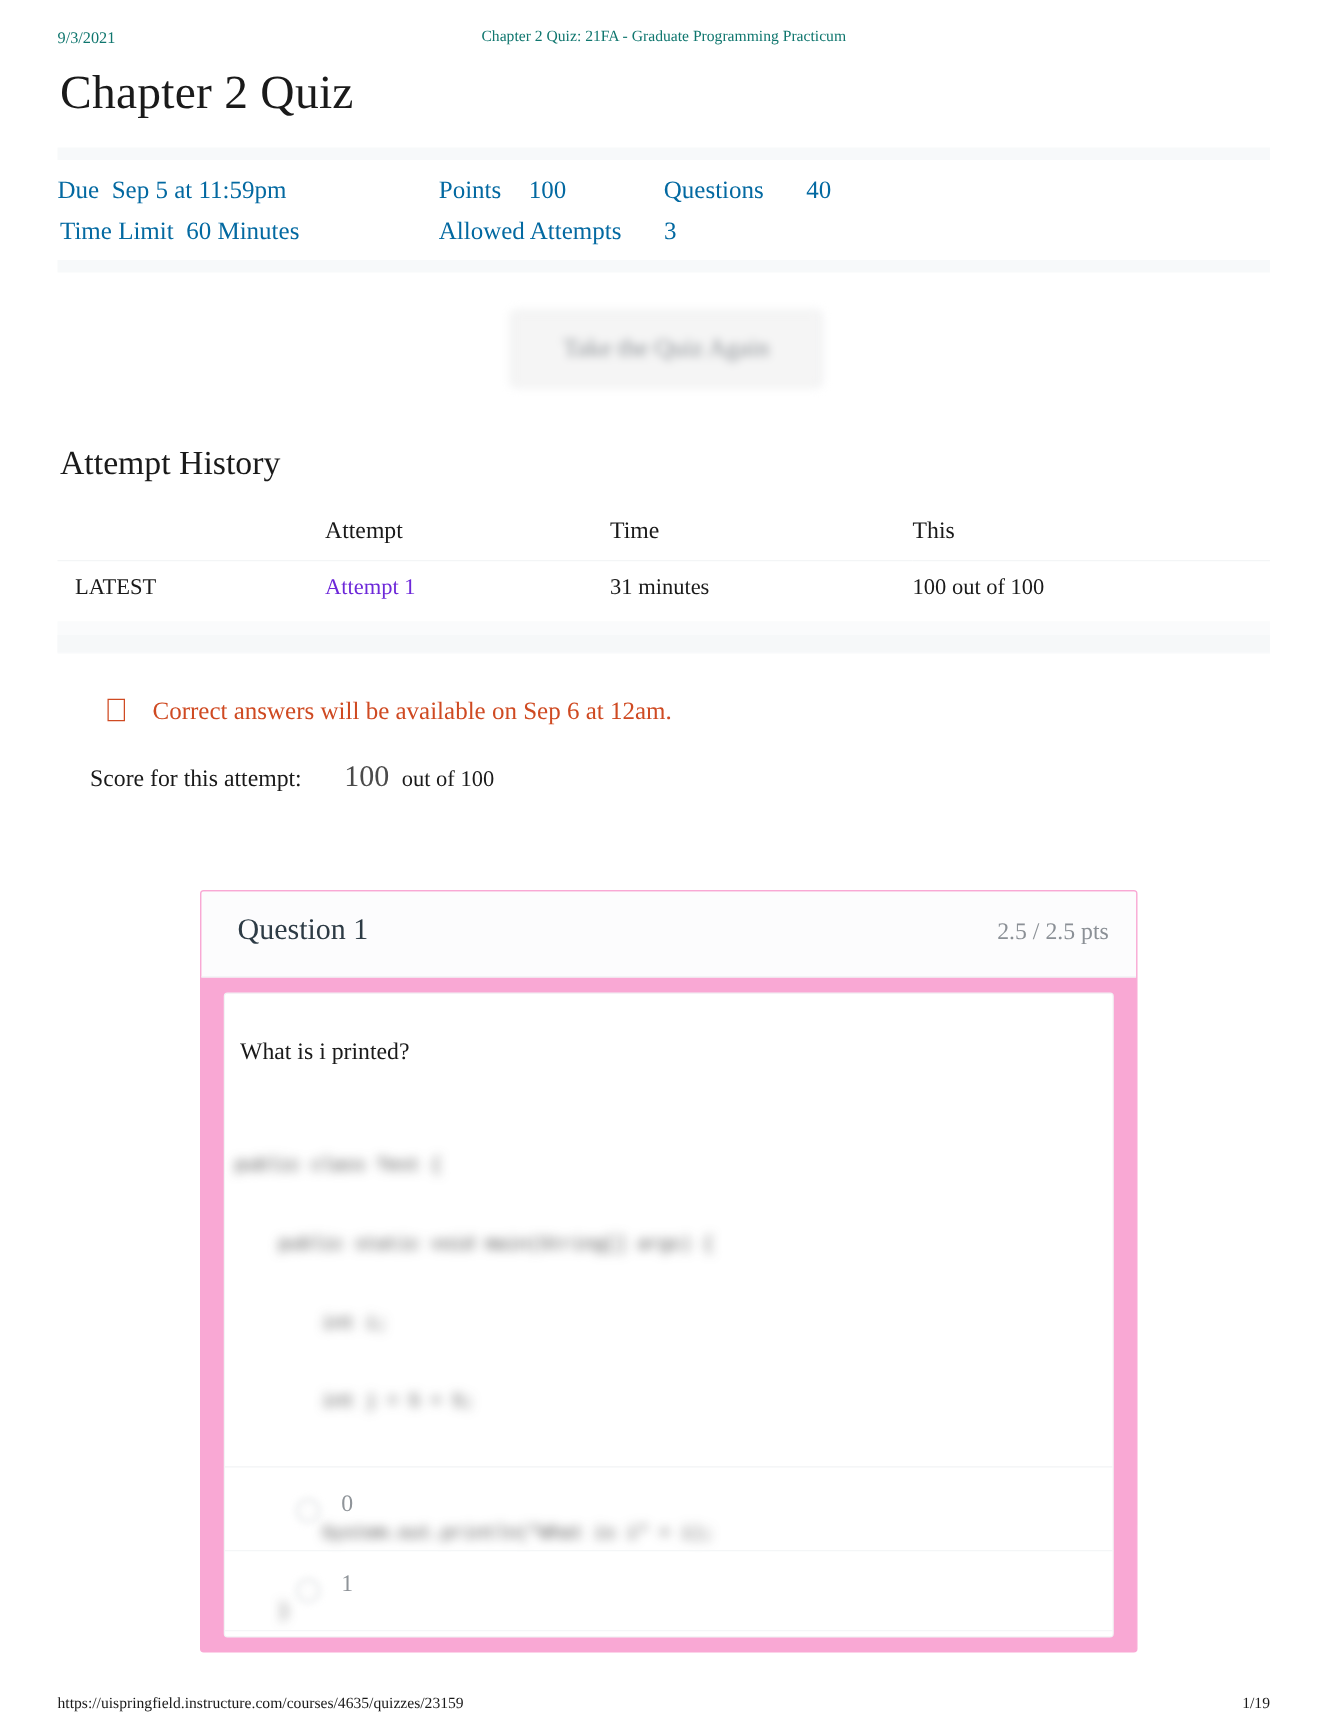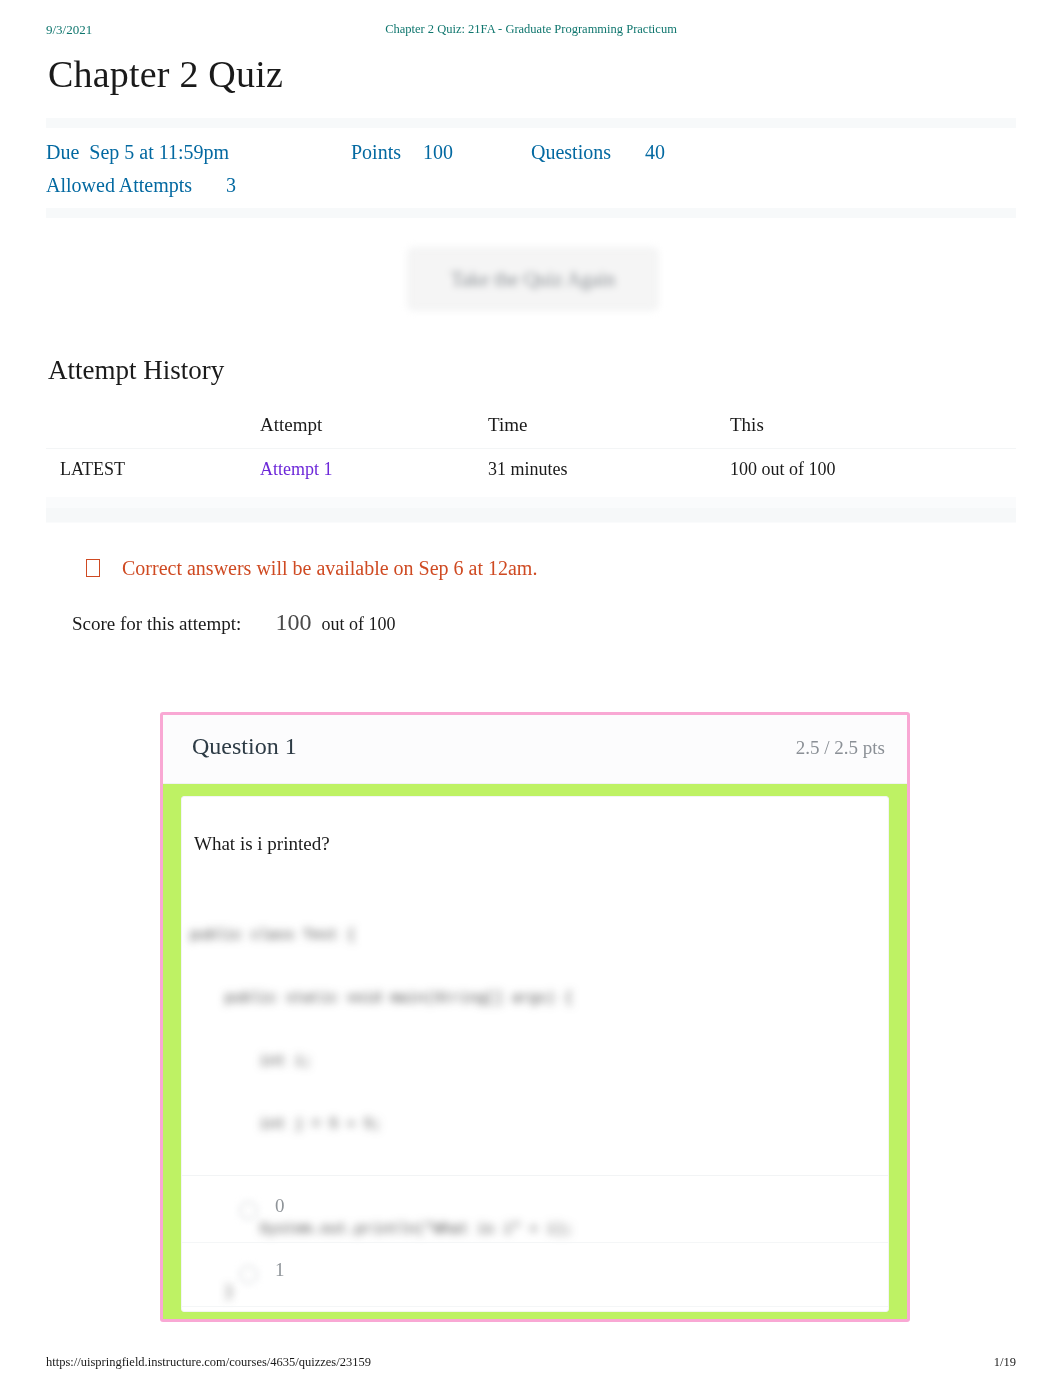--- a/index.html
+++ b/index.html
@@ -342,6 +342,7 @@
     </div>
 
     <div class="detail-line">
+      <span class="seg-tl"><span class="dl-label">Time Limit</span><span class="gapsm"></span><span class="dl-value">60 Minutes</span></span>
       <span class="seg-att"><span class="dl-label">Allowed Attempts</span><span class="gaplg"></span><span class="dl-value">3</span></span>
     </div>
 

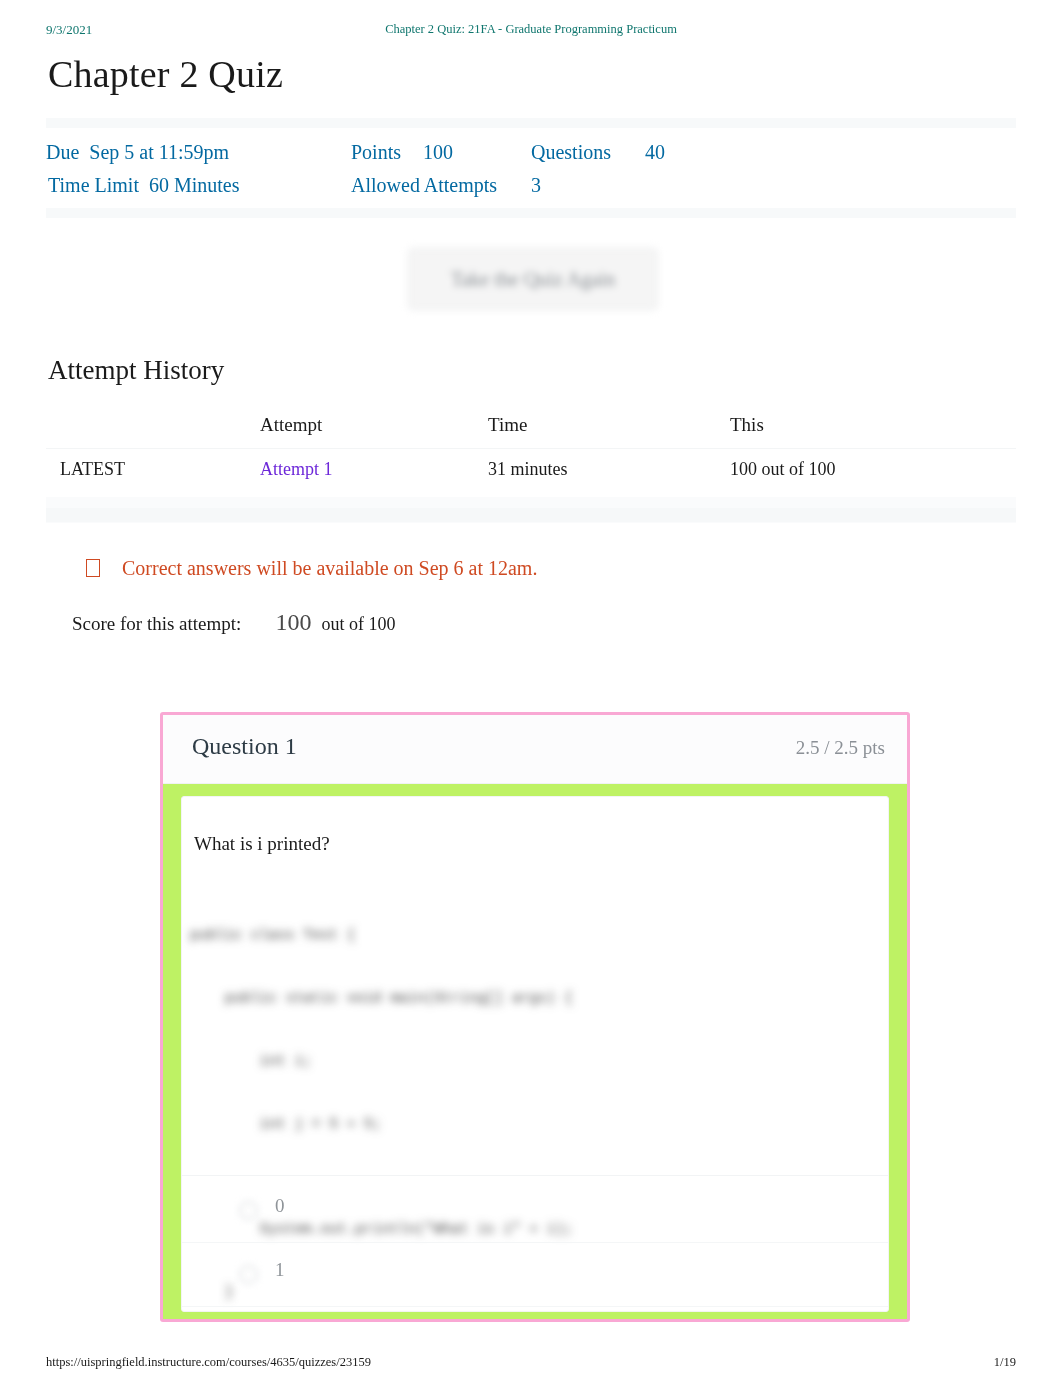--- a/index.html
+++ b/index.html
@@ -209,8 +209,8 @@
     top: 712px;
     width: 750px;
     height: 610px;
-    background: #bef264;
-    border: 3px solid #f9a8d4;
+    background: #f9a8d4;
+    border: 1px solid #f9a8d4;
     border-radius: 3px;
     box-sizing: border-box;
     overflow: hidden;

